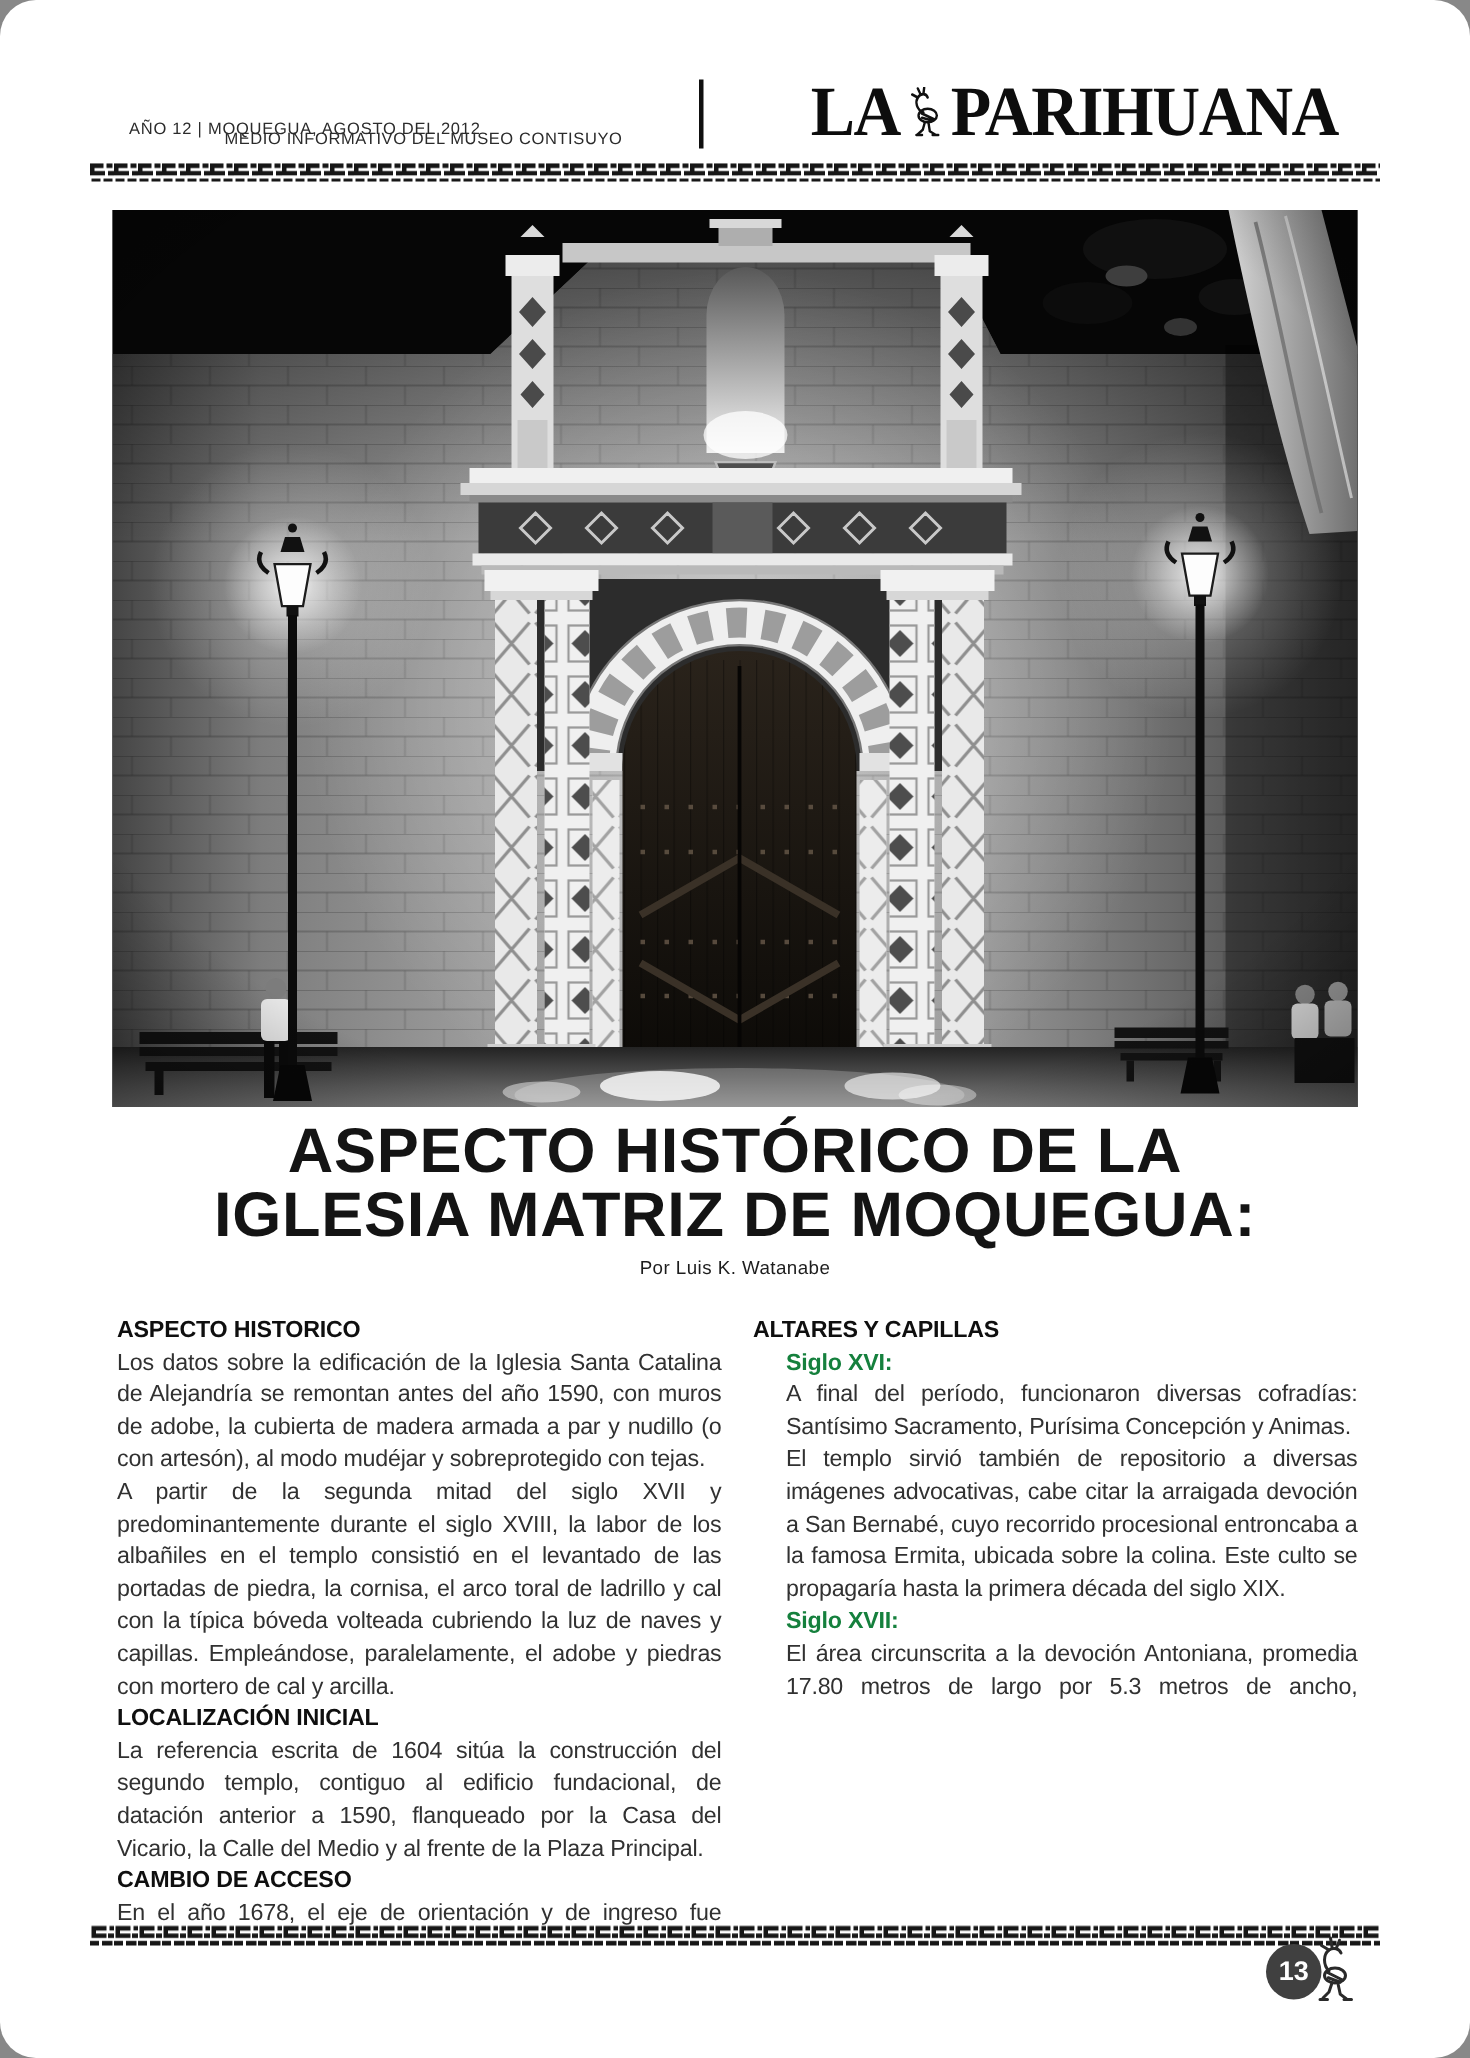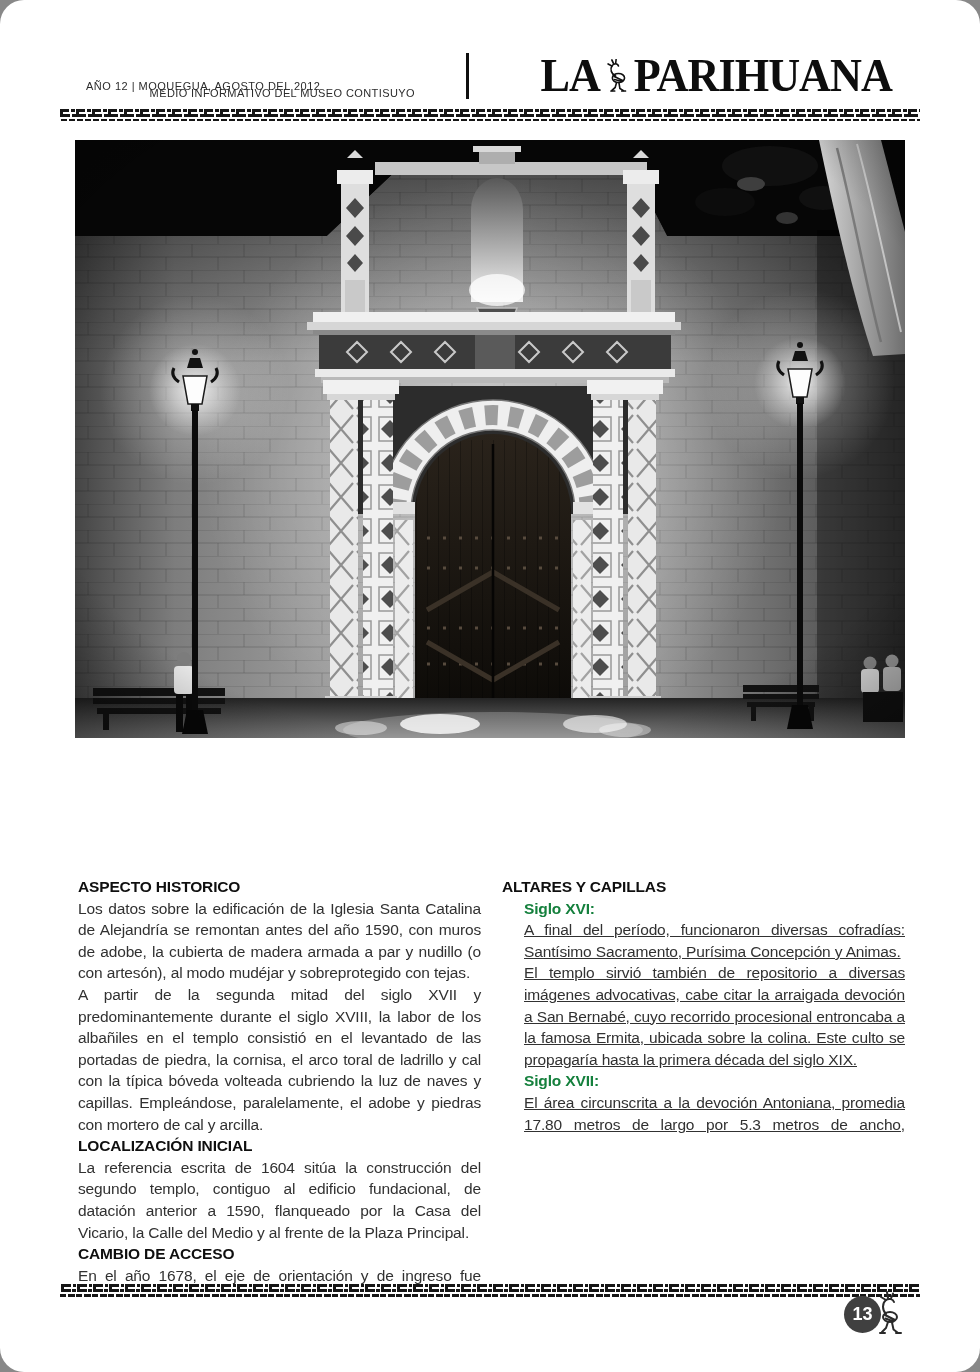--- a/index.html
+++ b/index.html
@@ -329,6 +329,11 @@
     </svg>
   </div>
 
+  <div class="article-title">
+    <div>ASPECTO HISTÓRICO DE LA</div>
+    <div>IGLESIA MATRIZ DE MOQUEGUA:</div>
+    <div class="byline">Por Luis K. Watanabe</div>
+  </div>
 
   <div class="columns">
     <div class="col">

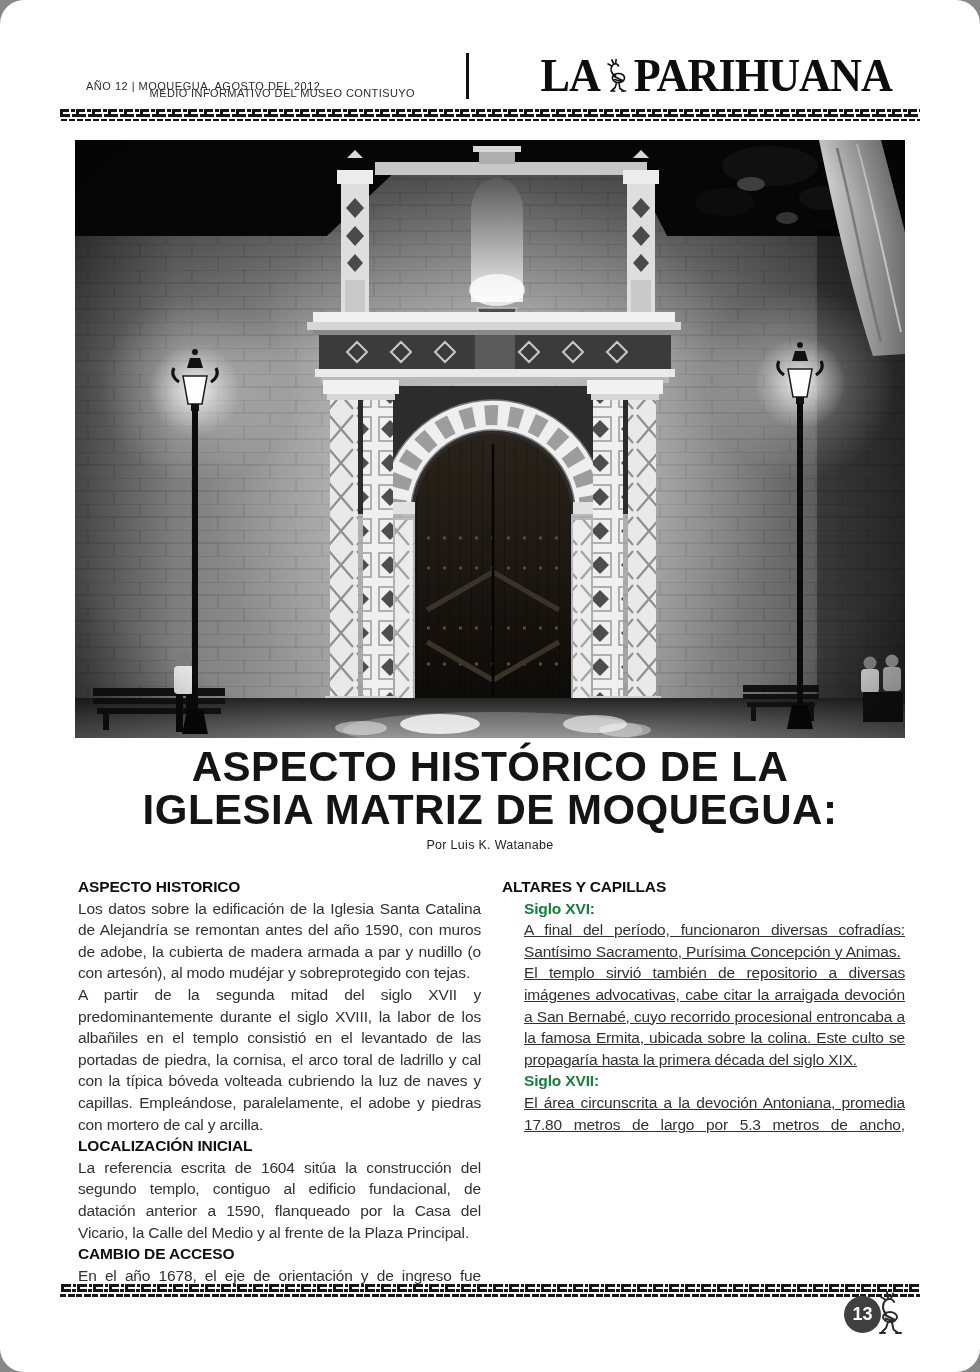--- a/index.html
+++ b/index.html
@@ -57,7 +57,7 @@
   .col { width:403px; }
   .blk.heading    { font-weight:700; color:#0f0f0f; }
   .blk.subheading { font-weight:700; color:#15803d; margin-left:22px; }
-  .blk.para-indent{ margin-left:22px;text-decoration:underline; }
+  .blk.para-indent{ margin-left:22px; }
   .blk.stretch    { text-align-last:justify; }
   
   .page-badge { position:absolute; left:844px; top:1294px; width:76px; height:52px; }

